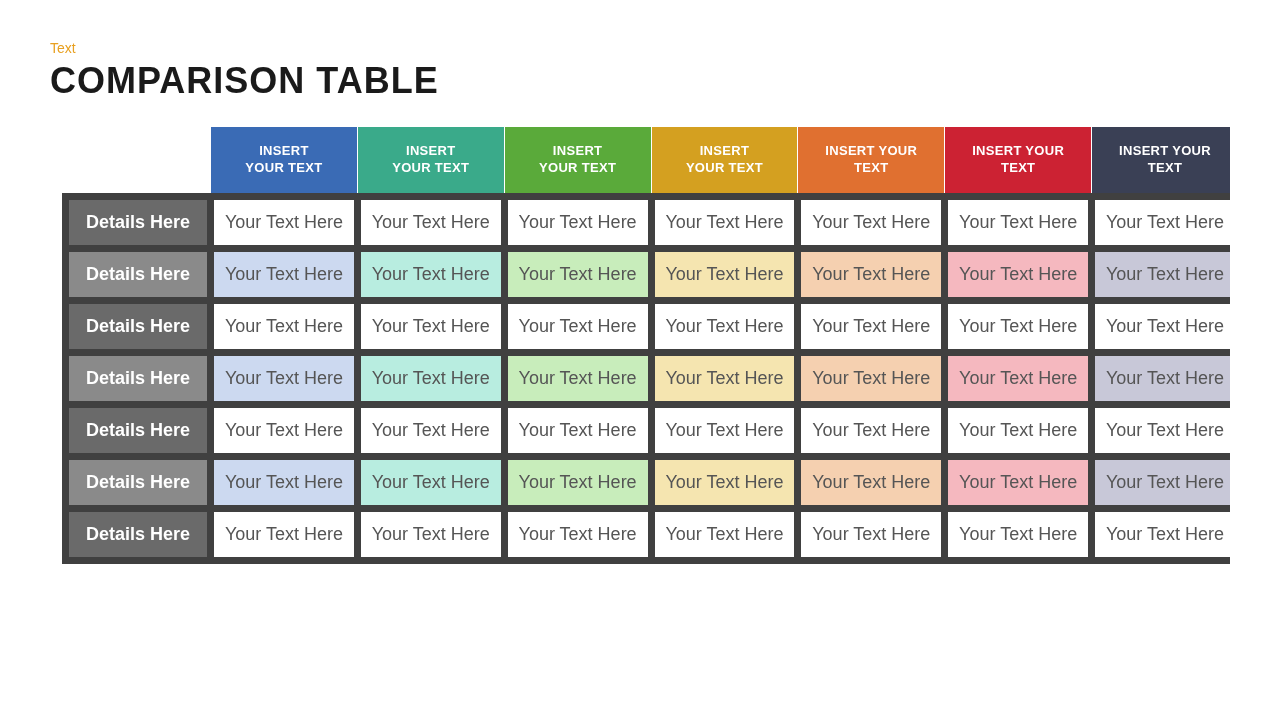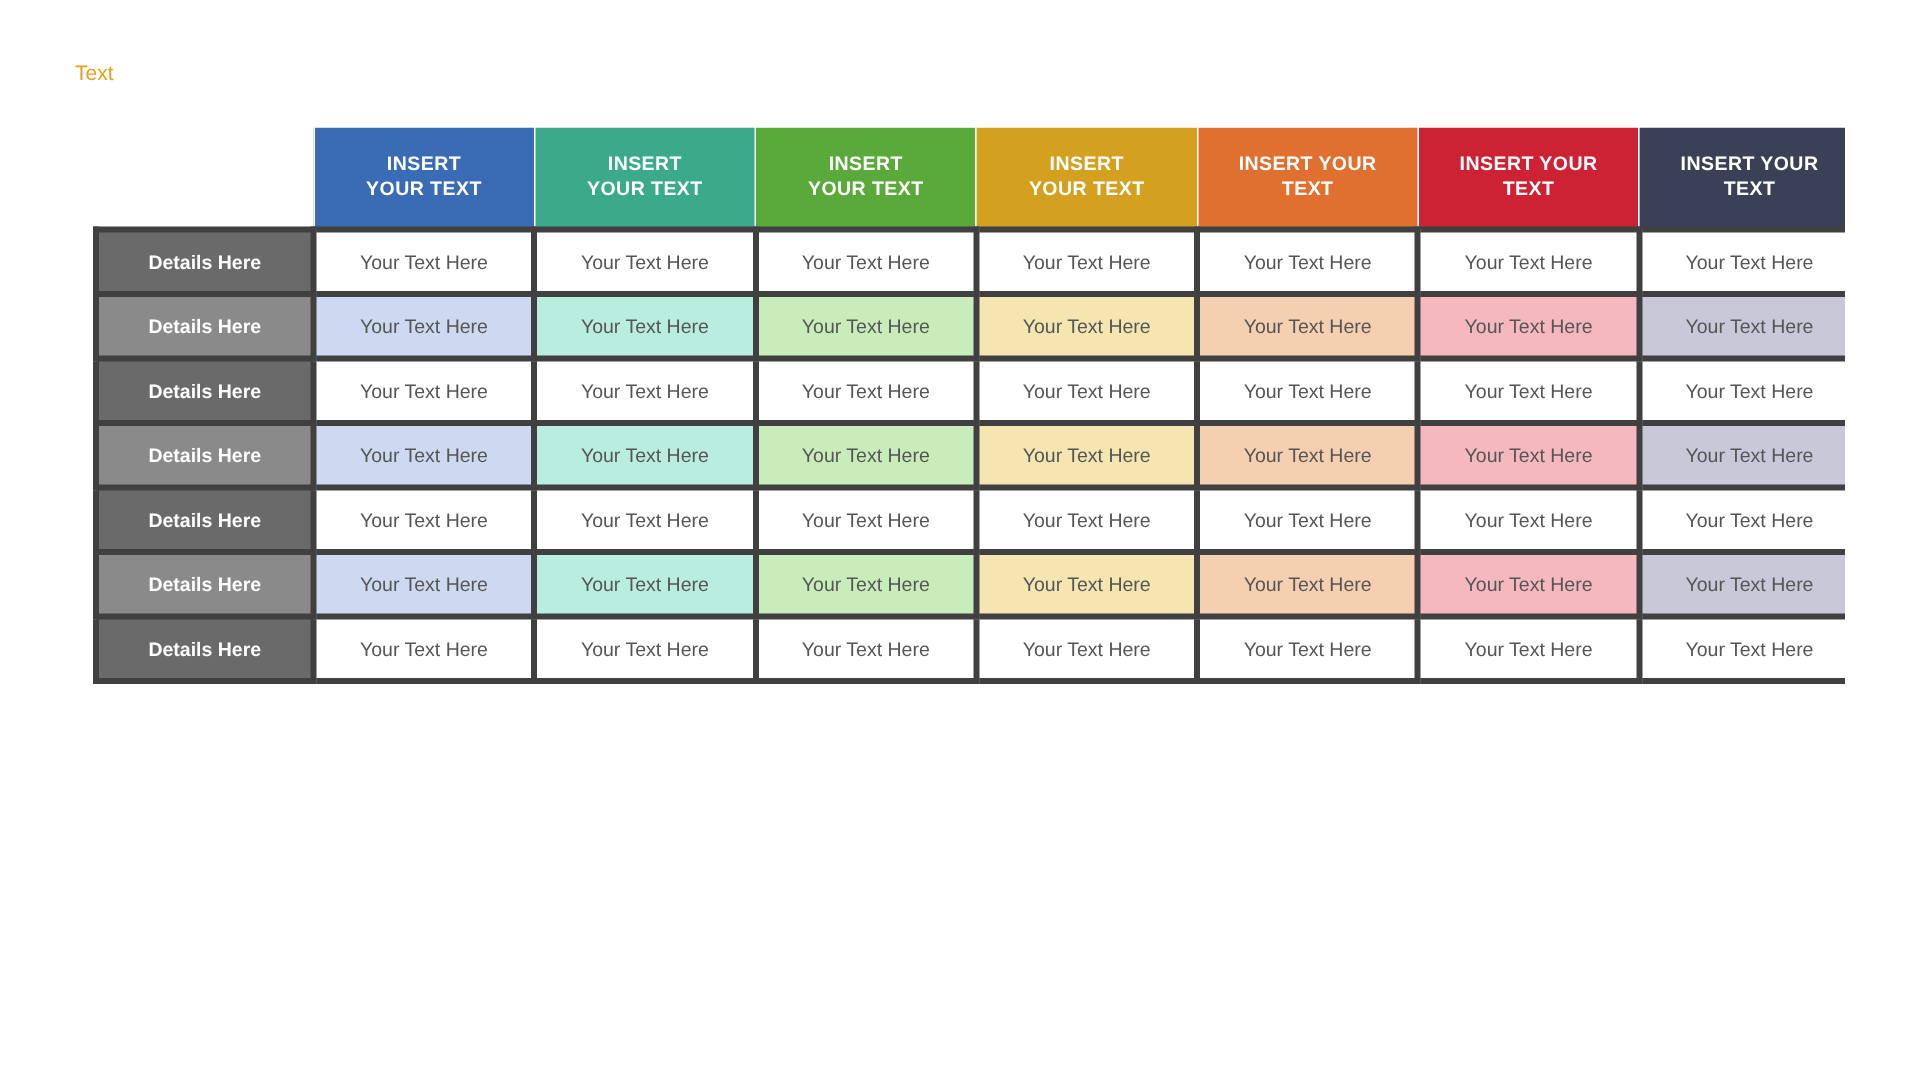--- a/index.html
+++ b/index.html
@@ -128,6 +128,7 @@
 <div class="page">
   <div class="header">
     <div class="header-label">Text</div>
+    <div class="header-title">COMPARISON TABLE</div>
   </div>
 
   <div class="table-container">

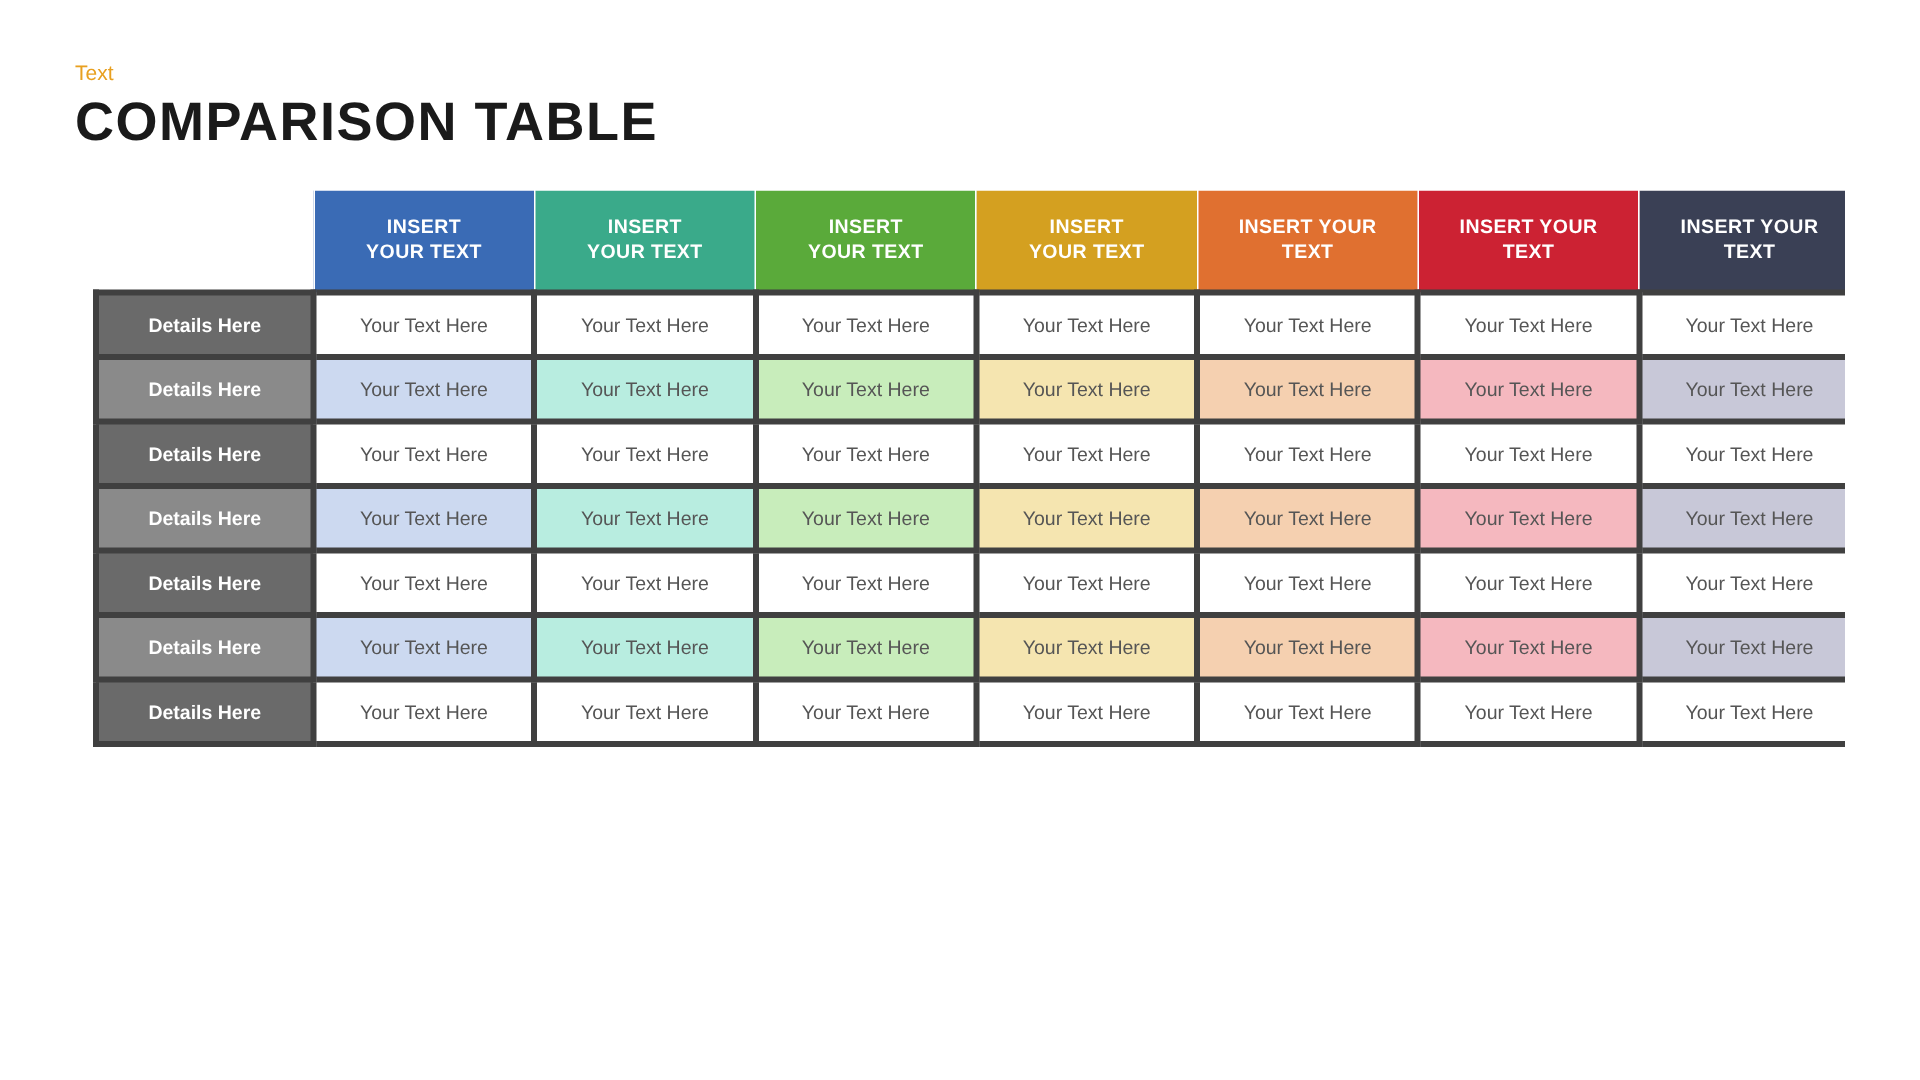--- a/index.html
+++ b/index.html
@@ -81,10 +81,10 @@
     
     tbody tr td {
       text-align: center;
-      font-size: 13px;
+      font-size: 18px;
       padding: 12px 8px;
       vertical-align: middle;
-      border: 4px solid #404040;
+      border: 7px solid #404040;
     }
 
     tbody tr:nth-child(odd) td.row-label {

